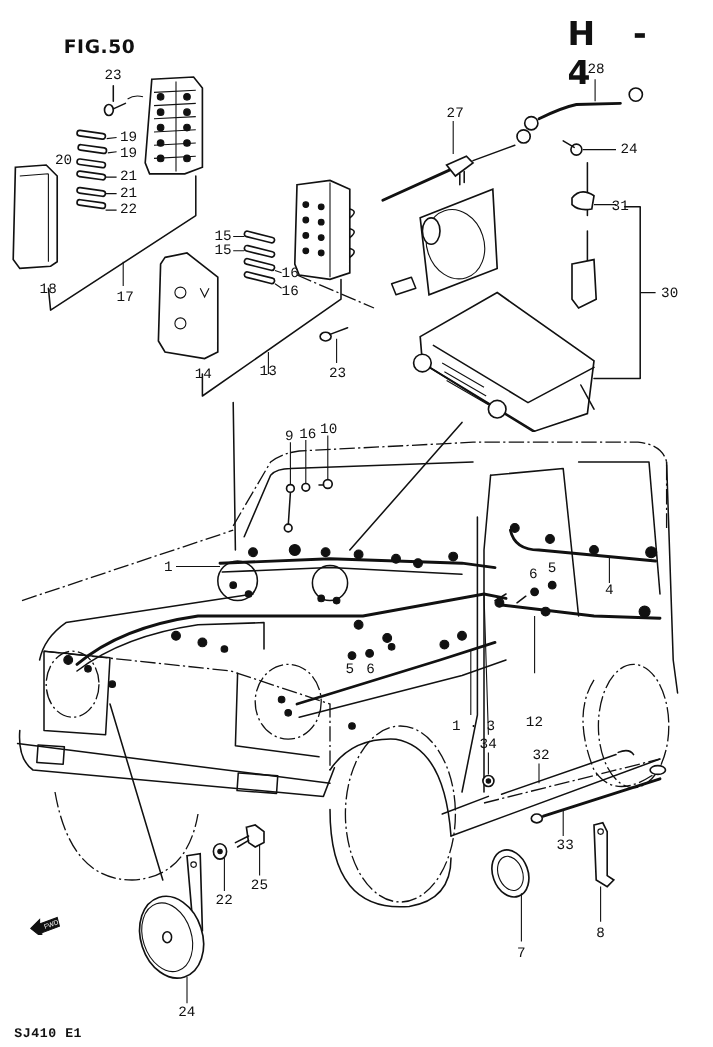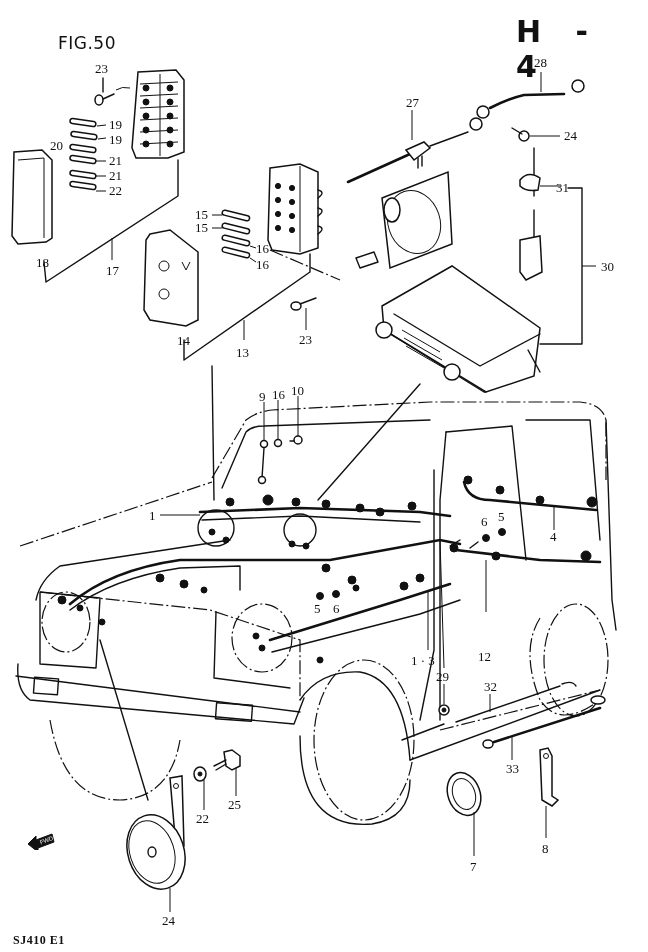--- a/index.html
+++ b/index.html
@@ -13,7 +13,7 @@
   .solid { fill: #111; stroke: #111; }
   .part { fill: #fff; stroke: #111; stroke-width: 1.5; }
   .callout { position: absolute; font-family: Liberation Serif, serif; font-size: 13px; color: #111; line-height: 1; white-space: nowrap; }
-  .fig-title { position: absolute; left: 58px; top: 33px; font-family: "DejaVu Sans", sans-serif; font-weight: normal; font-size: 17px; color: #111; letter-spacing: 0.5px; }
+  .fig-title { position: absolute; left: 58px; top: 33px; font-family: "DejaVu Sans", sans-serif; font-weight: bold; font-size: 17px; color: #111; letter-spacing: 0.5px; }
   .section-code { position: absolute; left: 516px; top: 14px; font-family: "DejaVu Sans", sans-serif; font-weight: bold; font-size: 30px; color: #111; letter-spacing: 12px; }
   .model-code { position: absolute; left: 13px; top: 933px; font-family: Liberation Serif, serif; font-weight: bold; font-size: 12px; color: #111; letter-spacing: 0.5px; }
   .watermark { position: absolute; left: 398px; top: 318px; font-family: "Liberation Sans", sans-serif; font-size: 13px; line-height: 14px; color: rgba(120,120,120,0.55); pointer-events: none; }

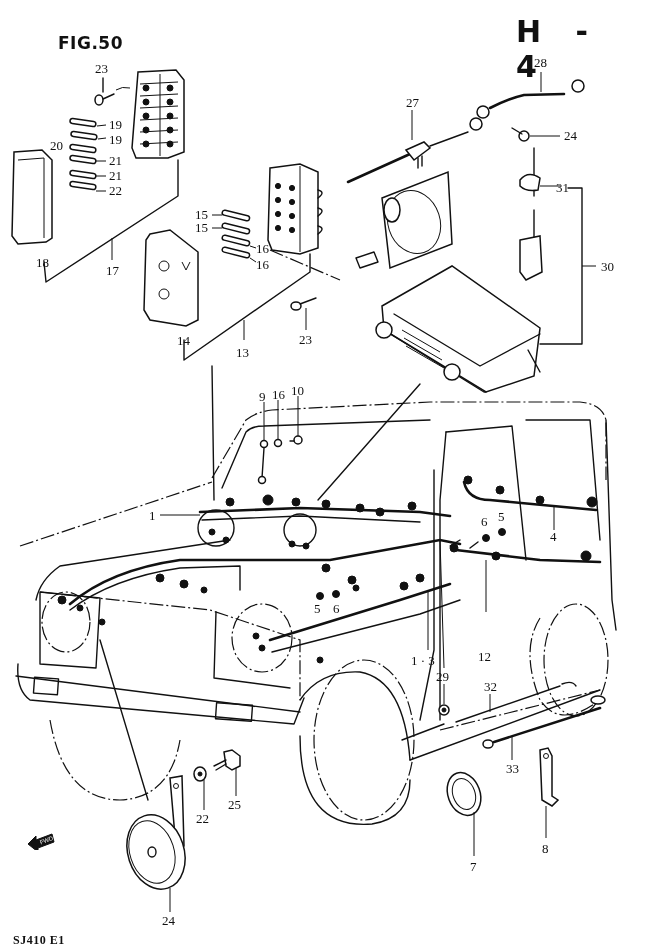--- a/index.html
+++ b/index.html
@@ -12,7 +12,7 @@
   .ln-bold { fill: none; stroke: #111; stroke-width: 2.6; stroke-linecap: round; }
   .solid { fill: #111; stroke: #111; }
   .part { fill: #fff; stroke: #111; stroke-width: 1.5; }
-  .callout { position: absolute; font-family: Liberation Serif, serif; font-size: 13px; color: #111; line-height: 1; white-space: nowrap; }
+  .callout { position: absolute; font-family: Liberation Mono, monospace; font-size: 13px; color: #111; line-height: 1; white-space: nowrap; }
   .fig-title { position: absolute; left: 58px; top: 33px; font-family: "DejaVu Sans", sans-serif; font-weight: bold; font-size: 17px; color: #111; letter-spacing: 0.5px; }
   .section-code { position: absolute; left: 516px; top: 14px; font-family: "DejaVu Sans", sans-serif; font-weight: bold; font-size: 30px; color: #111; letter-spacing: 12px; }
   .model-code { position: absolute; left: 13px; top: 933px; font-family: Liberation Serif, serif; font-weight: bold; font-size: 12px; color: #111; letter-spacing: 0.5px; }

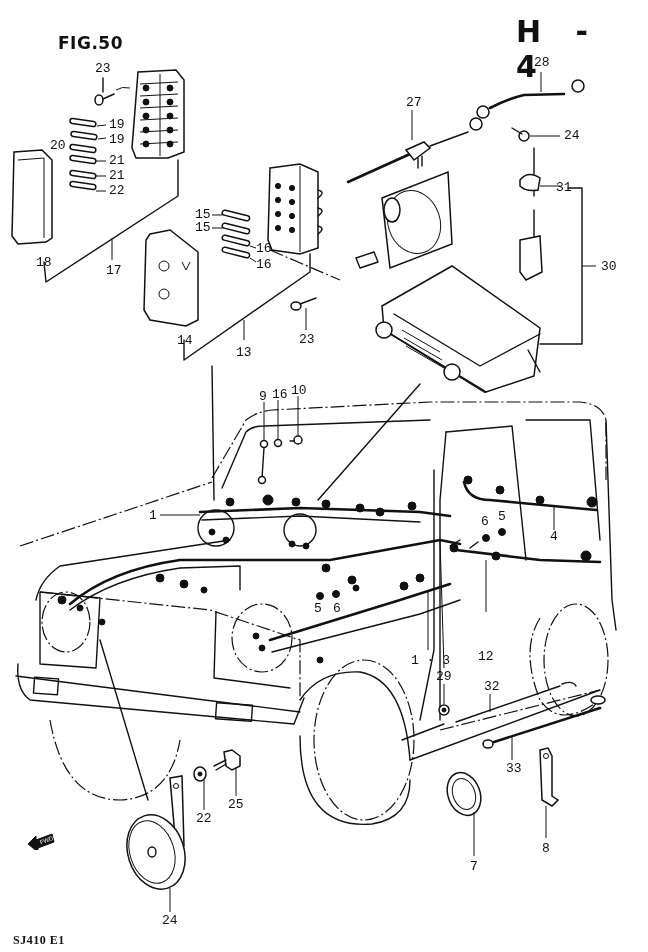--- a/index.html
+++ b/index.html
@@ -367,7 +367,7 @@
   <span class="callout" style="left:291px;top:384px">10</span>
   <span class="callout" style="left:272px;top:388px">16</span>
   <span class="callout" style="left:478px;top:650px">12</span>
-  <span class="callout" style="left:236px;top:346px">13</span>
+  <span class="callout" style="left:236px;top:331px">13</span>
   <span class="callout" style="left:177px;top:334px">14</span>
   <span class="callout" style="left:195px;top:208px">15</span>
   <span class="callout" style="left:195px;top:221px">15</span>

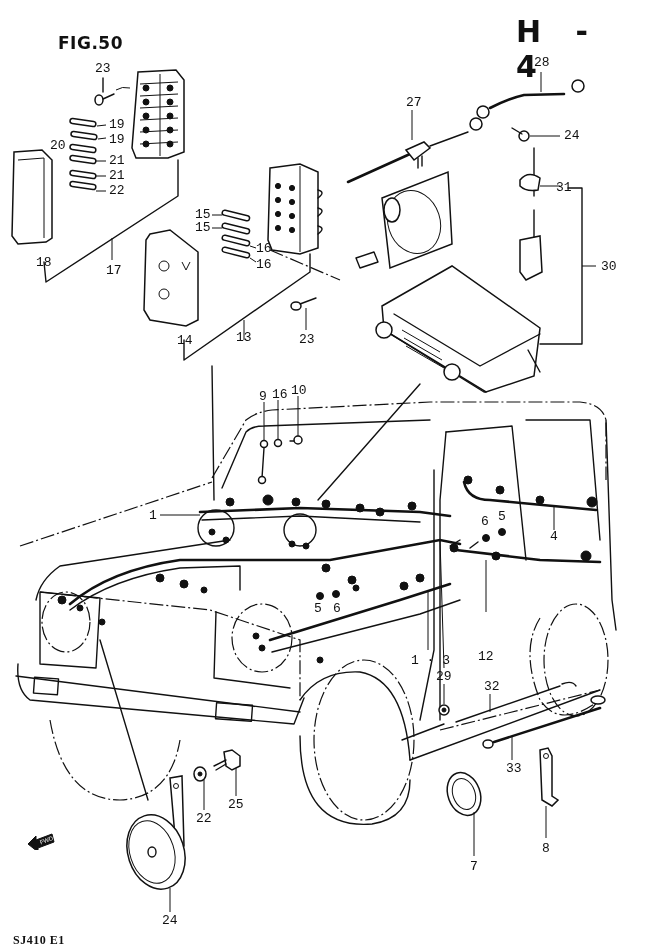--- a/index.html
+++ b/index.html
@@ -393,7 +393,7 @@
   <span class="callout" style="left:556px;top:181px">31</span>
   <span class="callout" style="left:484px;top:680px">32</span>
   <span class="callout" style="left:506px;top:762px">33</span>
-  <span class="callout" style="left:436px;top:670px">29</span>
+  <span class="callout" style="left:436px;top:670px">34</span>
 
 </div>
 

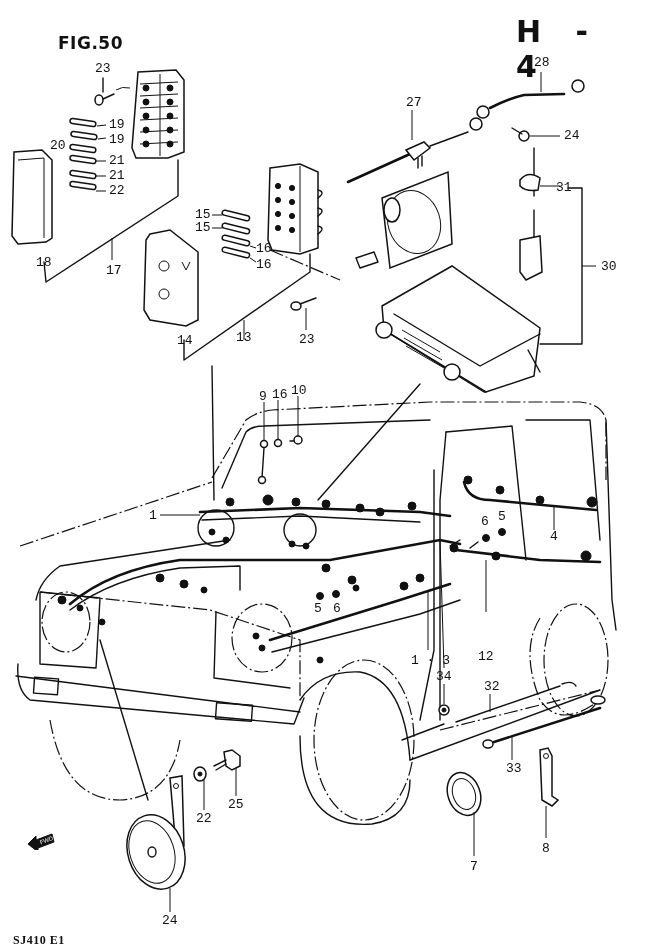--- a/index.html
+++ b/index.html
@@ -15,7 +15,7 @@
   .callout { position: absolute; font-family: Liberation Mono, monospace; font-size: 13px; color: #111; line-height: 1; white-space: nowrap; }
   .fig-title { position: absolute; left: 58px; top: 33px; font-family: "DejaVu Sans", sans-serif; font-weight: bold; font-size: 17px; color: #111; letter-spacing: 0.5px; }
   .section-code { position: absolute; left: 516px; top: 14px; font-family: "DejaVu Sans", sans-serif; font-weight: bold; font-size: 30px; color: #111; letter-spacing: 12px; }
-  .model-code { position: absolute; left: 13px; top: 933px; font-family: Liberation Serif, serif; font-weight: bold; font-size: 12px; color: #111; letter-spacing: 0.5px; }
+  .model-code { position: absolute; left: 13px; top: 933px; font-family: Liberation Mono, monospace; font-weight: bold; font-size: 12px; color: #111; letter-spacing: 0.5px; }
   .watermark { position: absolute; left: 398px; top: 318px; font-family: "Liberation Sans", sans-serif; font-size: 13px; line-height: 14px; color: rgba(120,120,120,0.55); pointer-events: none; }
   .fwd { position: absolute; left: 26px; top: 832px; width: 30px; height: 18px; }
 </style>

